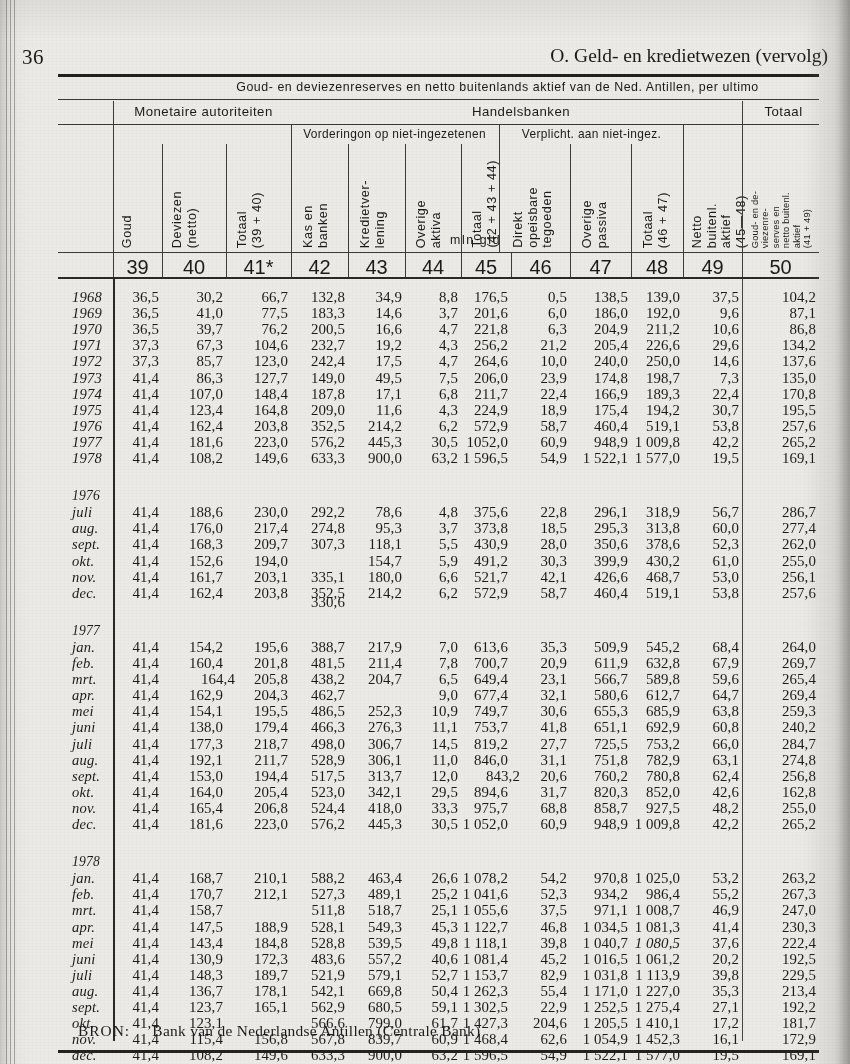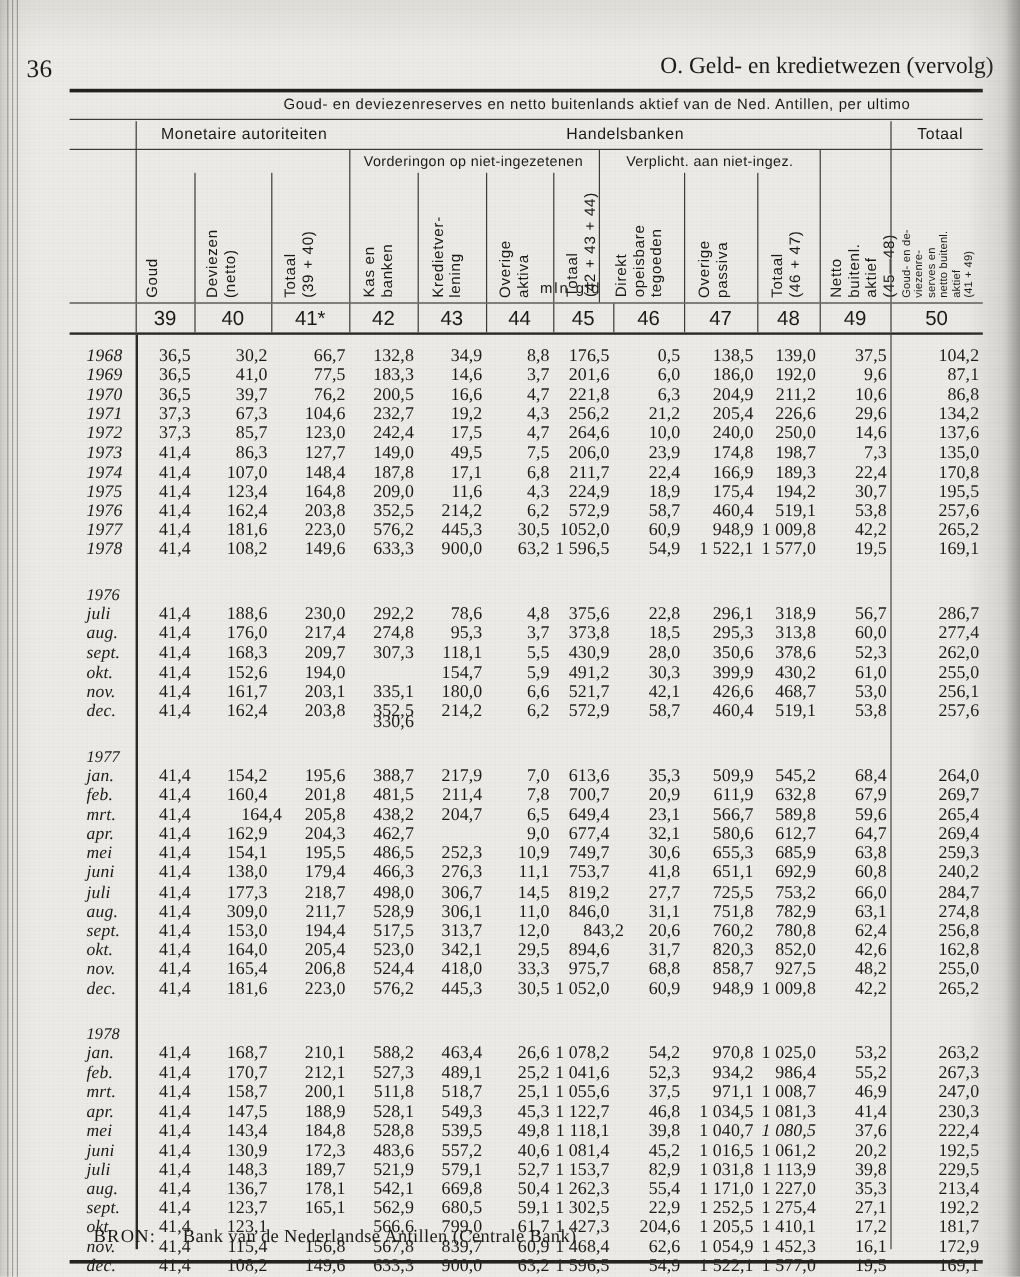--- a/index.html
+++ b/index.html
@@ -81,7 +81,7 @@
   .band5{height:24px;position:relative;}
   .band5 .cell{
     position:absolute;top:3px;text-align:center;
-    font-family:"Liberation Sans",sans-serif;font-size:17px;
+    font-family:"Liberation Sans",sans-serif;font-size:20px;
   }
   
   .vsep{position:absolute;width:1px;background:#3d3c39;}

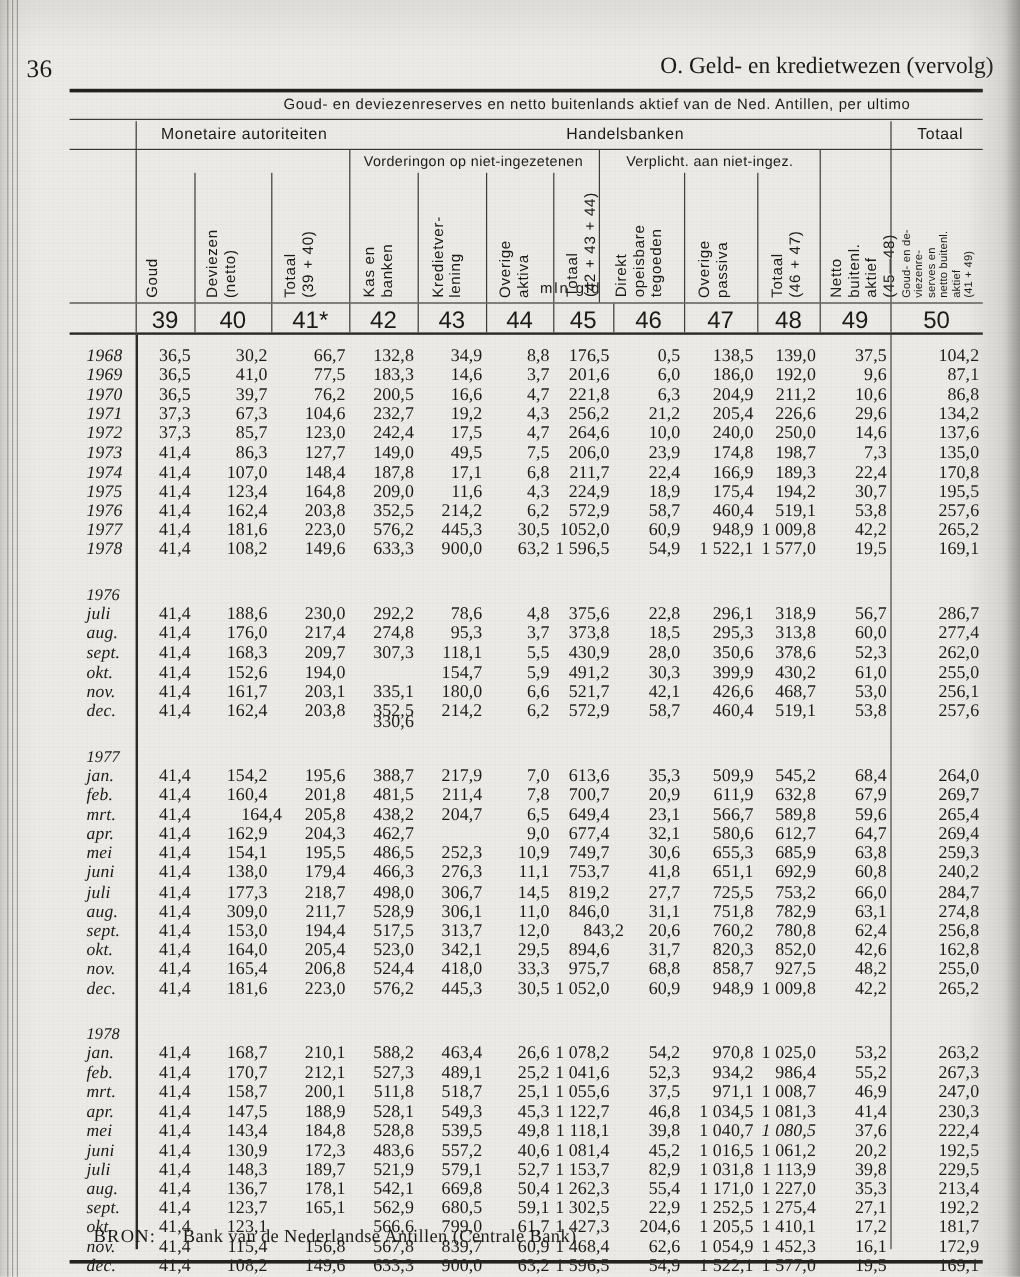--- a/index.html
+++ b/index.html
@@ -591,7 +591,7 @@
         <div class="row" style="top: 472.6px;">
           <div class="rowlbl">aug.</div>
           <div class="num" style="left: 0px; width: 101px;">41,4</div>
-          <div class="num" style="left: 0px; width: 165px;">309,0</div>
+          <div class="num" style="left: 0px; width: 165px;">192,1</div>
           <div class="num" style="left: 0px; width: 230px;">211,7</div>
           <div class="num" style="left: 0px; width: 287px;">528,9</div>
           <div class="num" style="left: 0px; width: 344px;">306,1</div>

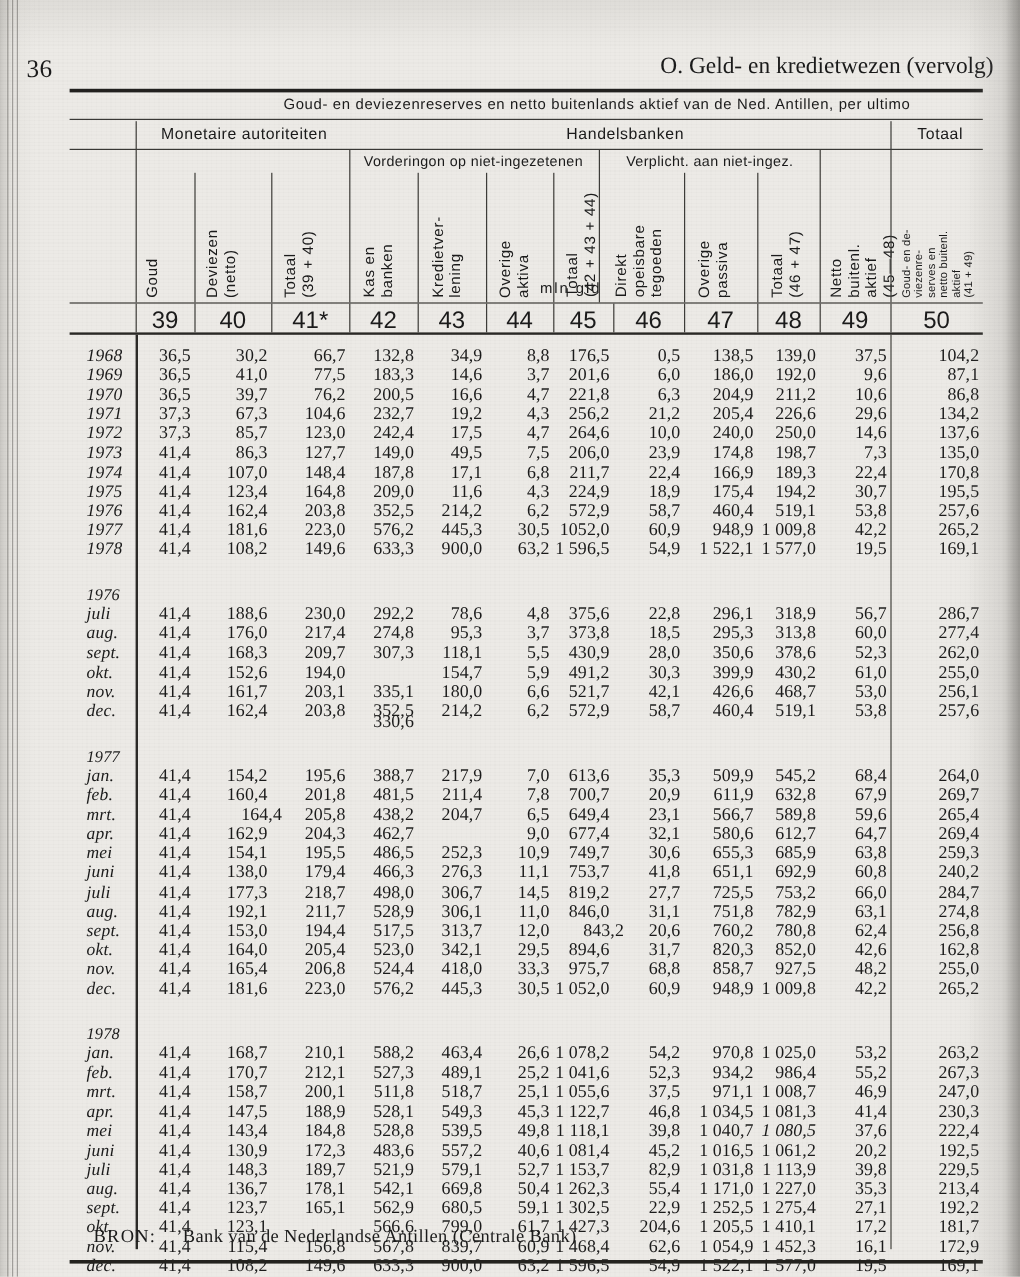--- a/index.html
+++ b/index.html
@@ -700,7 +700,6 @@
           <div class="rowlbl">mrt.</div>
           <div class="num" style="left: 0px; width: 101px;">41,4</div>
           <div class="num" style="left: 0px; width: 165px;">158,7</div>
-          <div class="num" style="left: 0px; width: 230px;">200,1</div>
           <div class="num" style="left: 0px; width: 287px;">511,8</div>
           <div class="num" style="left: 0px; width: 344px;">518,7</div>
           <div class="num" style="left: 0px; width: 400px;">25,1</div>

